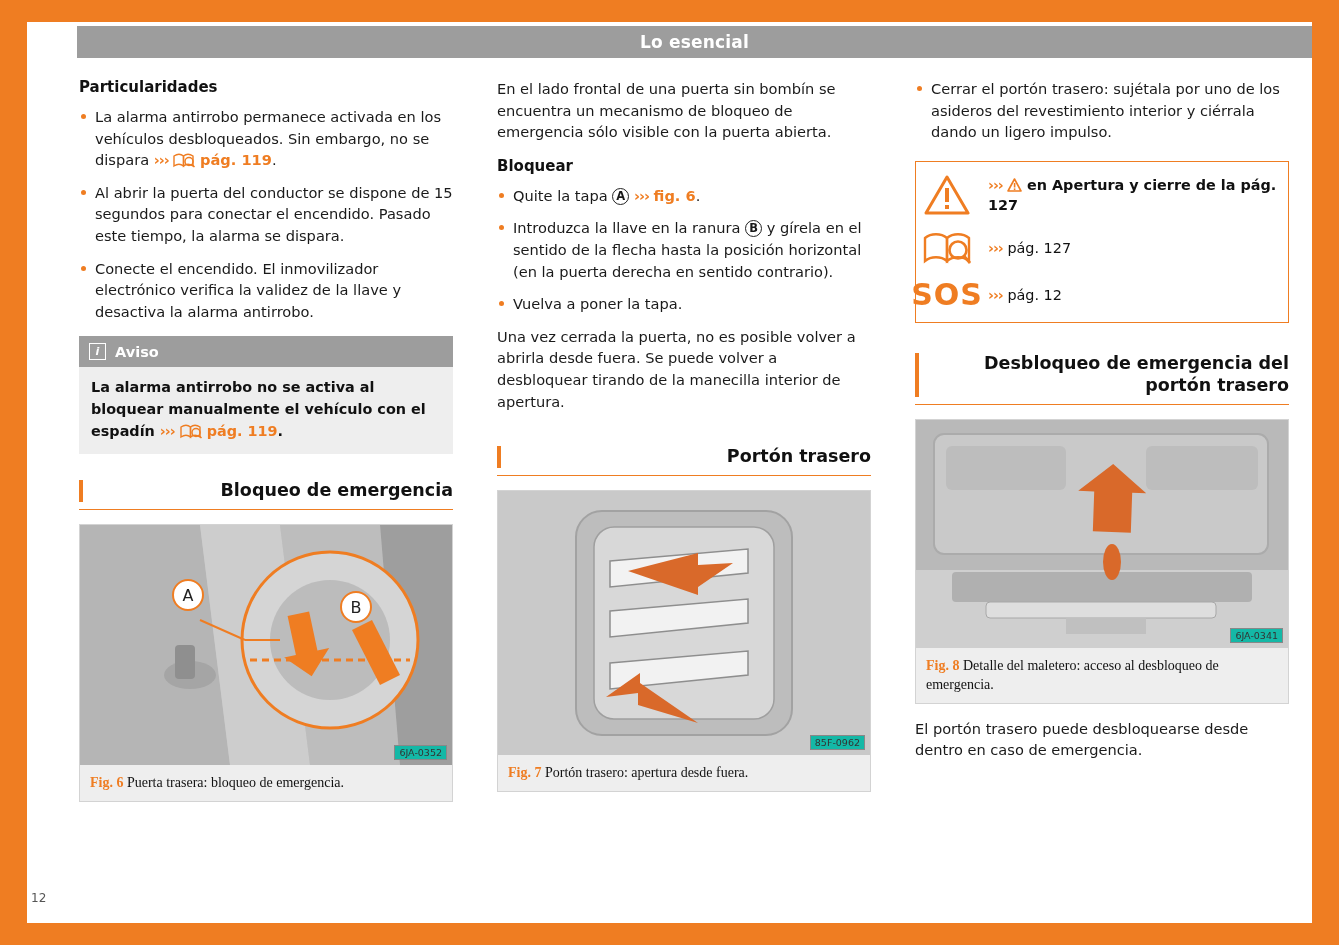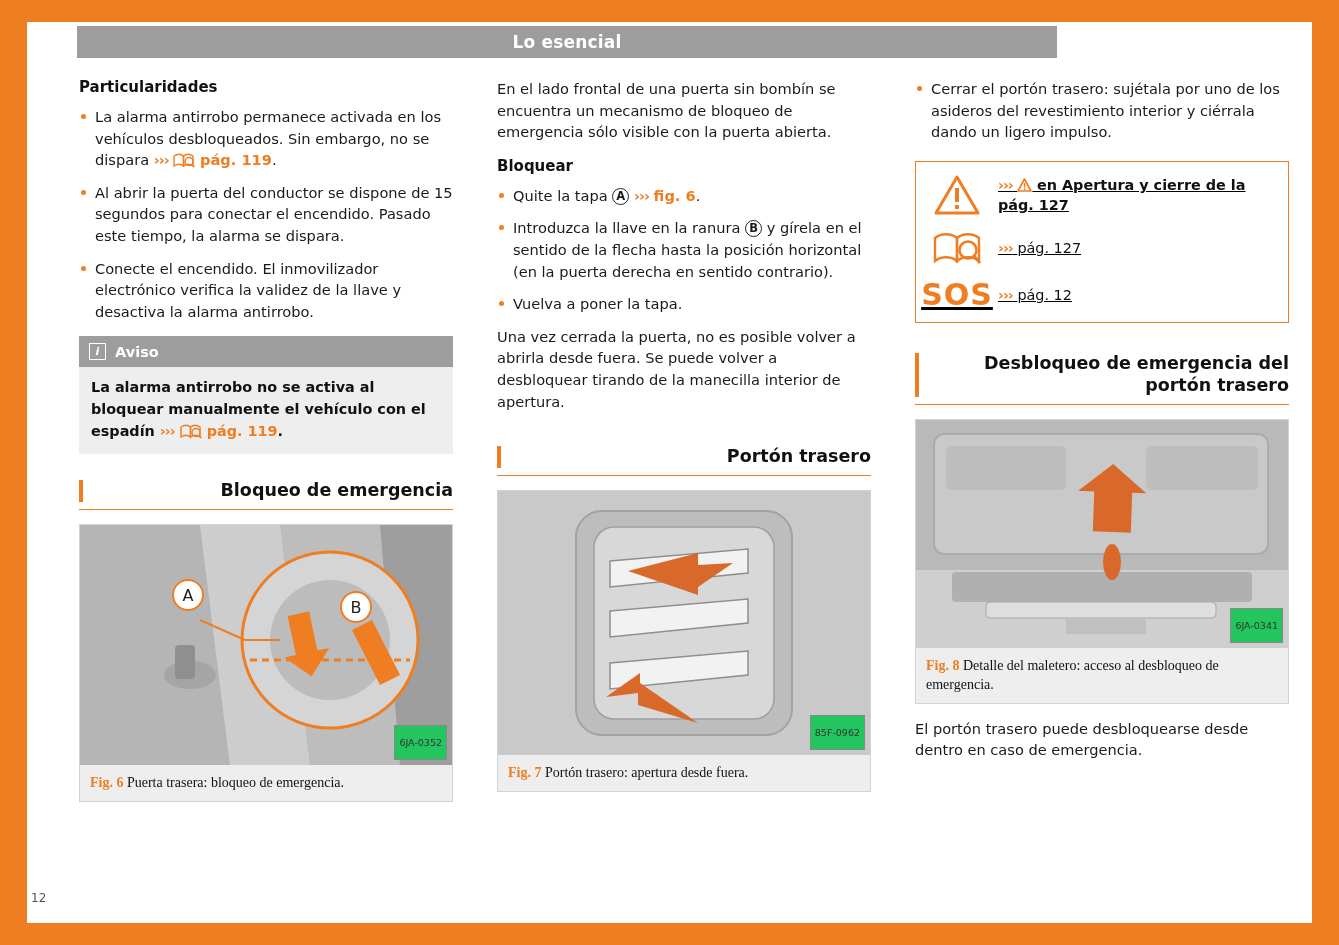--- a/index.html
+++ b/index.html
@@ -23,7 +23,7 @@
     position: absolute;
     left: 50px;
     top: 4px;
-    width: 980px;
+    width: 1235px;
     height: 32px;
     background: #9d9d9d;
     color: #ffffff;

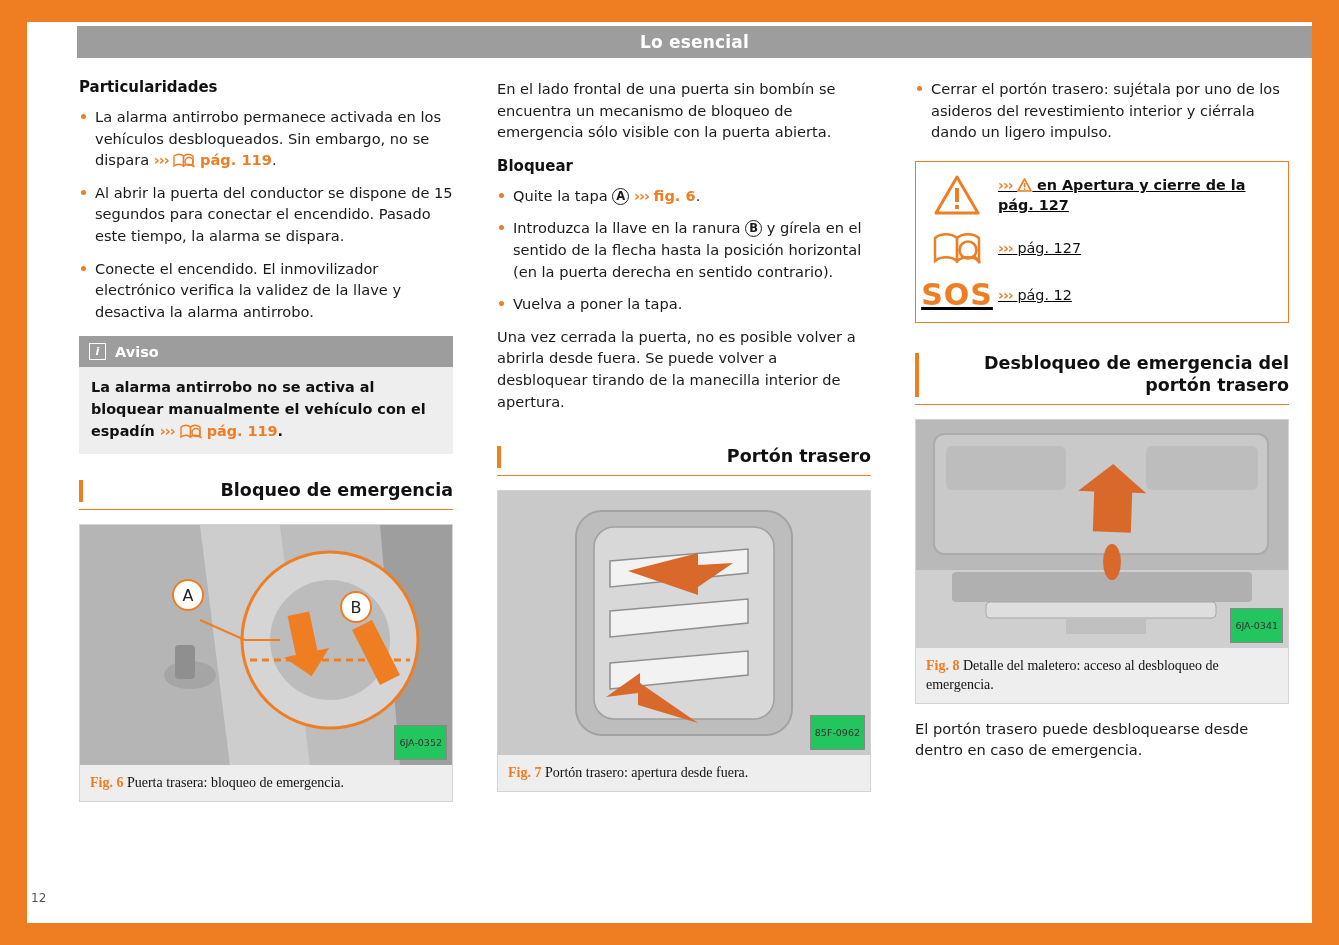--- a/index.html
+++ b/index.html
@@ -172,9 +172,8 @@
   
   .refbox {
     border: 1.5px solid #ef7d22;
-    padding: 12px 14px;
+    padding: 12px 4px;
     margin-top: 18px;
-    text-decoration: underline;
   }
   .refrow {
     display: flex;

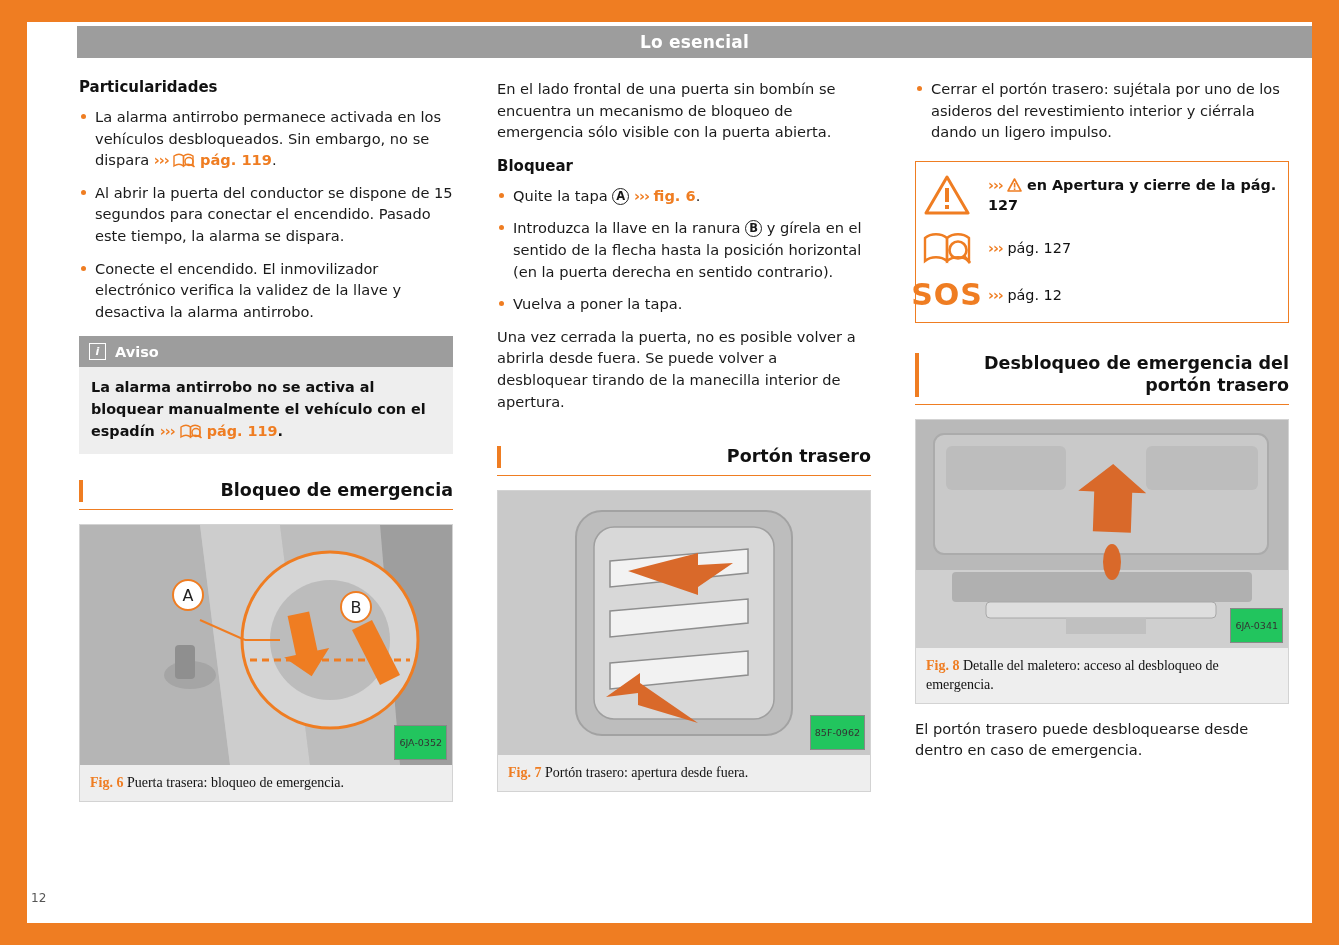--- a/index.html
+++ b/index.html
@@ -153,10 +153,10 @@
     position: absolute;
     right: 5px;
     bottom: 5px;
-    background: #22c55e;
+    background: #14b8a6;
     border: 1px solid #888;
     font-size: 9.5px;
-    padding: 11px 4px;
+    padding: 1px 4px;
     color: #333;
     font-family: "DejaVu Sans", sans-serif;
   }

